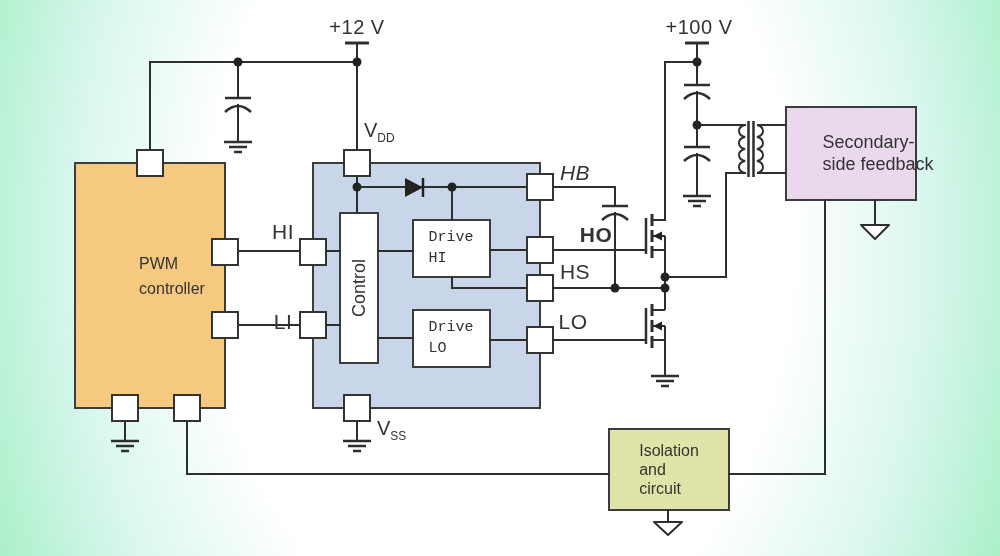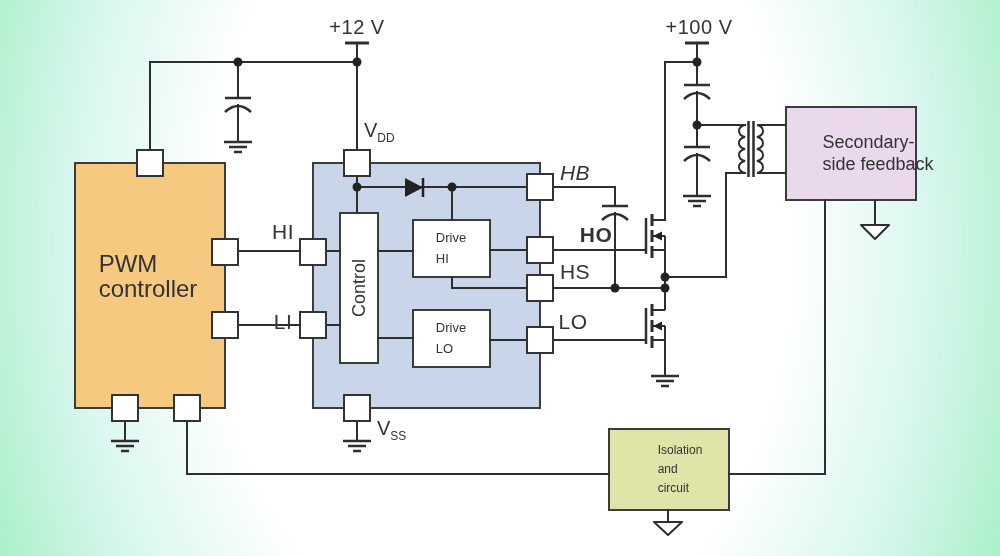--- a/index.html
+++ b/index.html
@@ -25,7 +25,7 @@
   .rail .sub{font-size:12px;vertical-align:-5px;letter-spacing:0;}
   .pwm-lbl{font-size:24px;line-height:25px;}
   .ctrl-lbl{font-size:18px;transform:translate(-50%,-50%) rotate(-90deg);}
-  .drive-lbl{font-size:13px;line-height:21px;}
+  .drive-lbl{font-size:15px;line-height:21px;font-family:Liberation Mono, monospace;}
   .chip-lbl{font-size:19px;letter-spacing:.5px;}
   .sec-lbl{font-size:18px;line-height:22px;}
   .iso-lbl{font-size:12px;line-height:19px;margin-left:11px;}

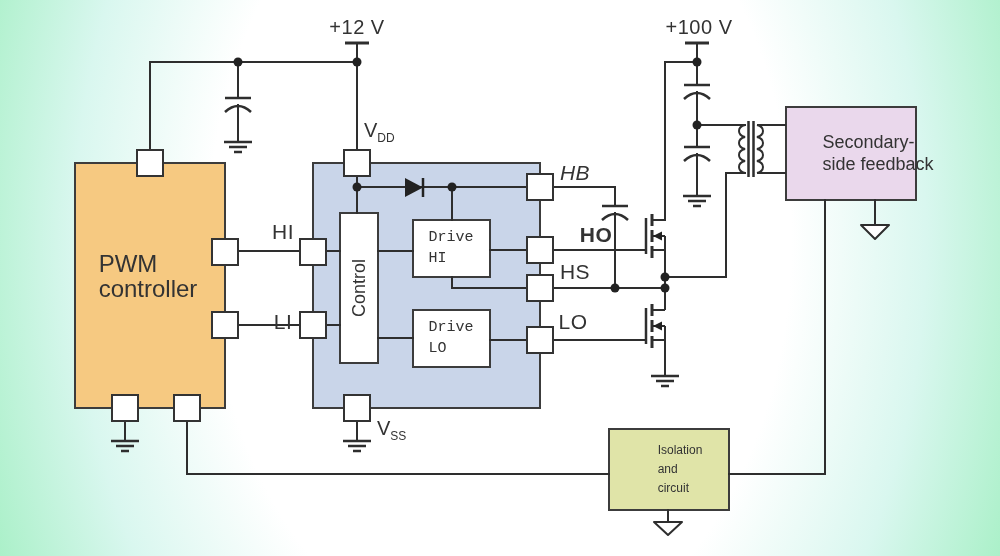--- a/index.html
+++ b/index.html
@@ -23,7 +23,7 @@
   .pinlbl{font-size:21px;letter-spacing:.5px;}
   .rail{font-size:20px;}
   .rail .sub{font-size:12px;vertical-align:-5px;letter-spacing:0;}
-  .pwm-lbl{font-size:24px;line-height:25px;}
+  .pwm-lbl{font-size:16px;line-height:25px;margin-left:24px;}
   .ctrl-lbl{font-size:18px;transform:translate(-50%,-50%) rotate(-90deg);}
   .drive-lbl{font-size:15px;line-height:21px;font-family:Liberation Mono, monospace;}
   .chip-lbl{font-size:19px;letter-spacing:.5px;}

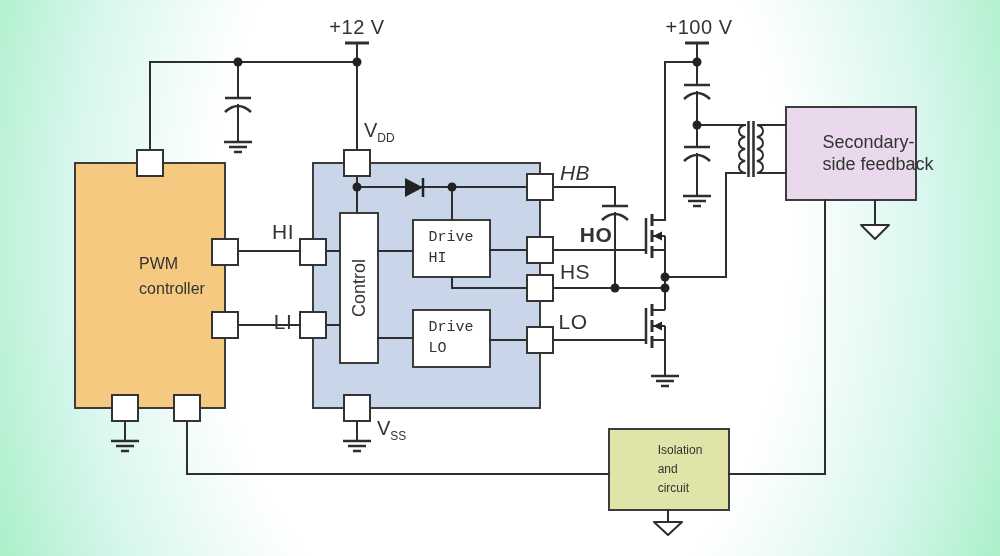--- a/index.html
+++ b/index.html
@@ -28,7 +28,7 @@
   .drive-lbl{font-size:15px;line-height:21px;font-family:Liberation Mono, monospace;}
   .chip-lbl{font-size:19px;letter-spacing:.5px;}
   .sec-lbl{font-size:18px;line-height:22px;}
-  .iso-lbl{font-size:12px;line-height:19px;margin-left:11px;}
+  .iso-lbl{font-size:16px;line-height:19px;}
 </style>
 </head>
 <body>

